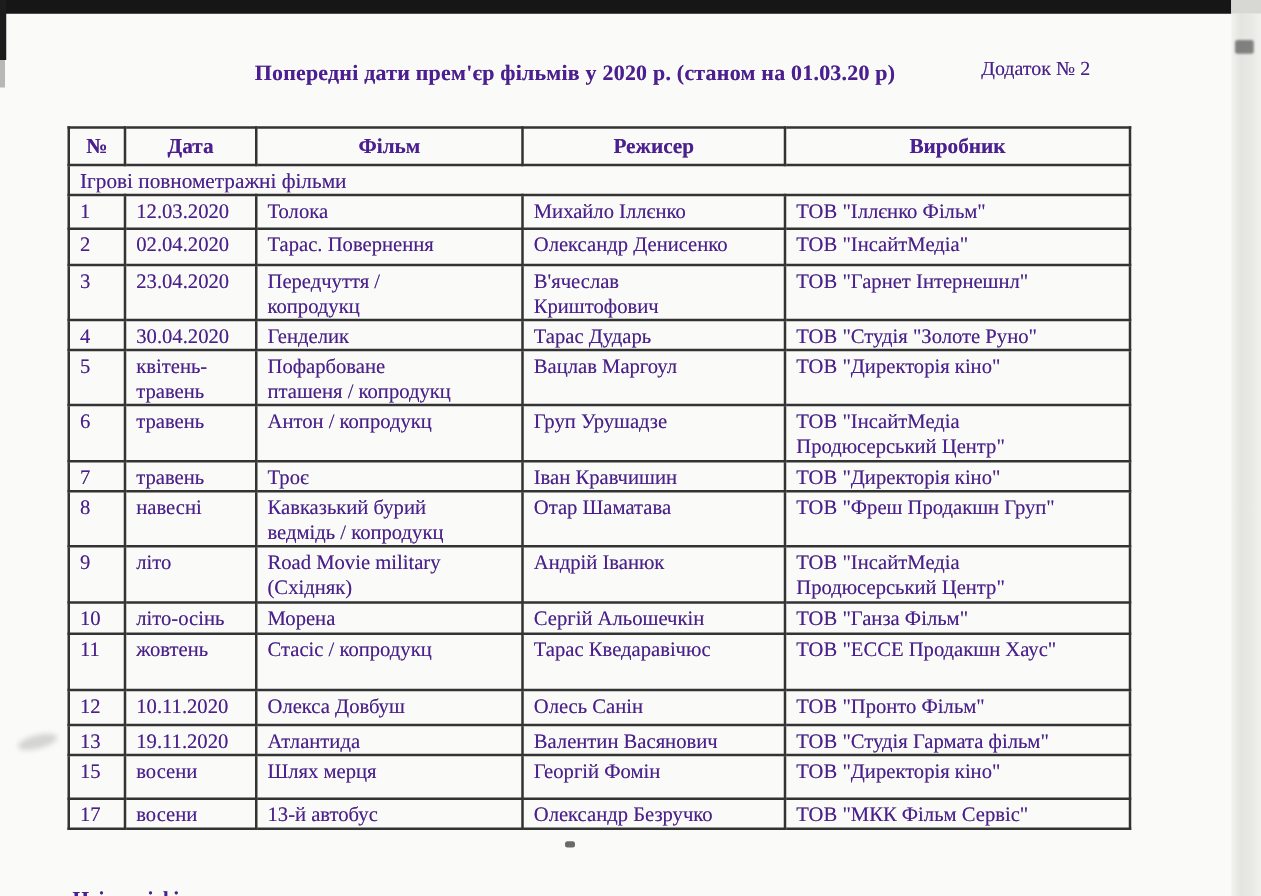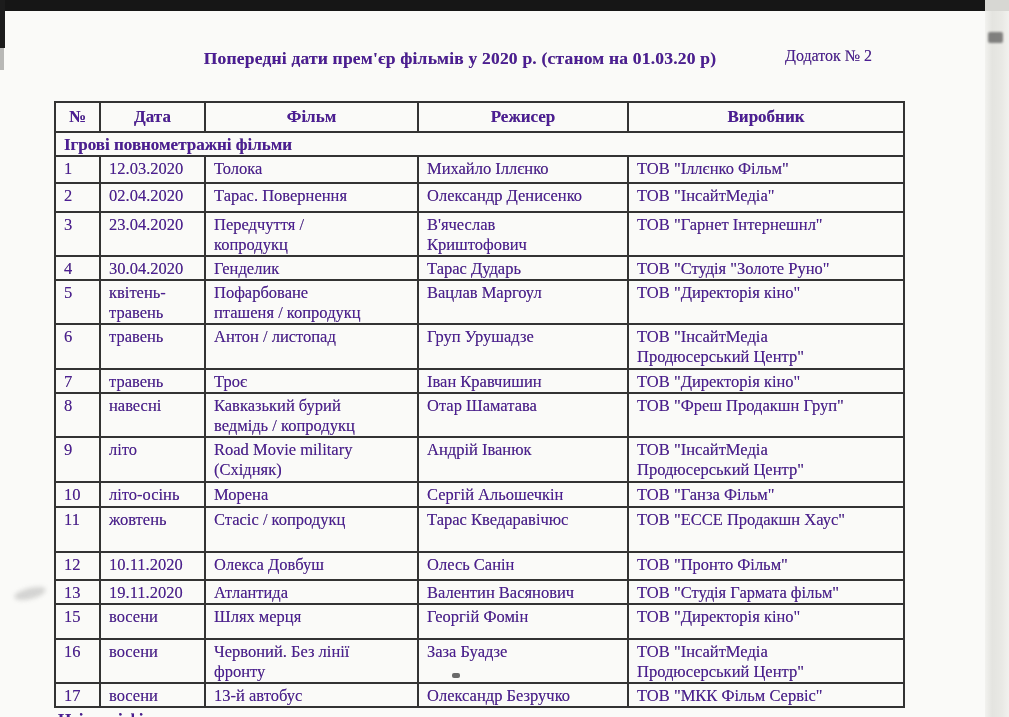--- a/index.html
+++ b/index.html
@@ -55,7 +55,7 @@
   }
   td.c-num { padding-left: 6px; }
   td.section-cell {
-    font-weight: bold; font-size: 17px; padding: 0 0 0 5px; line-height: 20px; border-radius: 11px;
+    font-weight: normal; font-size: 17px; padding: 0 0 0 5px; line-height: 20px; border-radius: 11px;
   }
   td.wrap { white-space: pre-line; }
   .partial-section {

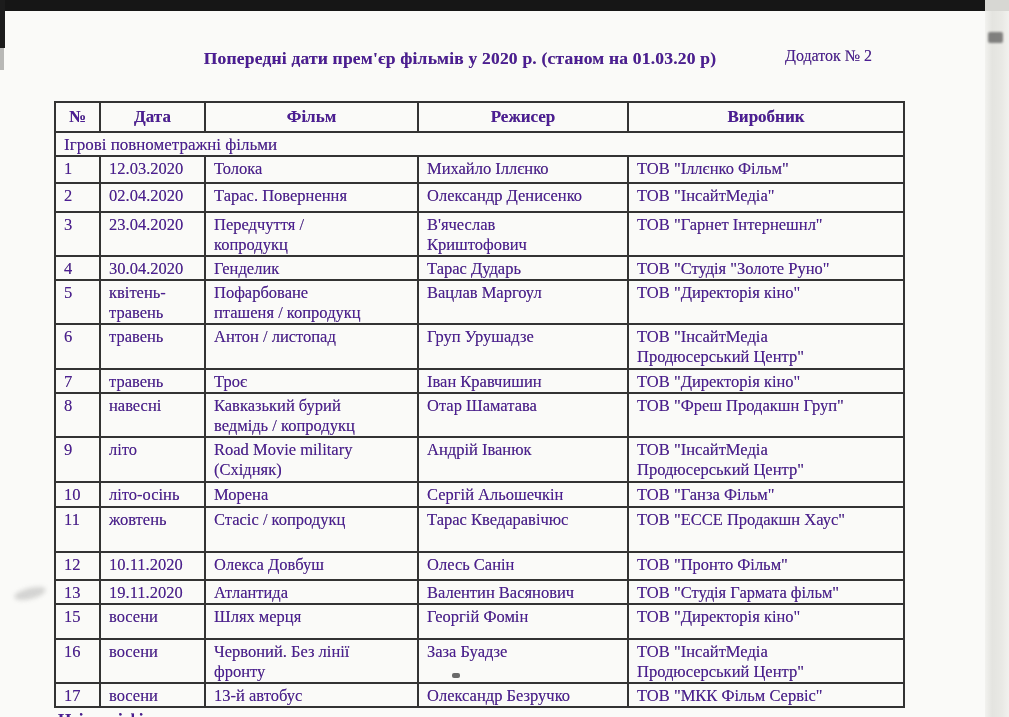--- a/index.html
+++ b/index.html
@@ -143,7 +143,7 @@
       <tr style="height:45px">
         <td class="c-num">6</td>
         <td class="wrap">травень</td>
-        <td class="wrap">Антон / листопад</td>
+        <td class="wrap">Антон / копродукц</td>
         <td class="wrap">Груп Урушадзе</td>
         <td class="wrap">ТОВ "ІнсайтМедіа
 Продюсерський Центр"</td>

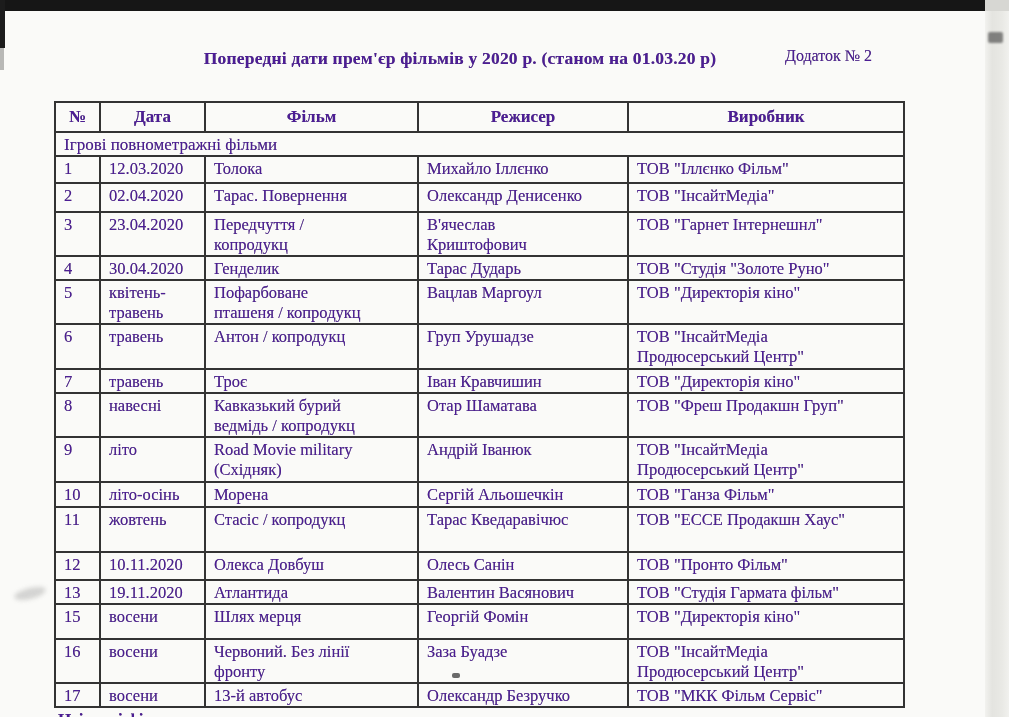--- a/index.html
+++ b/index.html
@@ -207,15 +207,6 @@
         <td class="wrap">Георгій Фомін</td>
         <td class="wrap">ТОВ "Директорія кіно"</td>
       </tr>
-      <tr style="height:44px">
-        <td class="c-num">16</td>
-        <td class="wrap">восени</td>
-        <td class="wrap">Червоний. Без лінії
-фронту</td>
-        <td class="wrap">Заза Буадзе</td>
-        <td class="wrap">ТОВ "ІнсайтМедіа
-Продюсерський Центр"</td>
-      </tr>
       <tr style="height:23px">
         <td class="c-num">17</td>
         <td class="wrap">восени</td>

